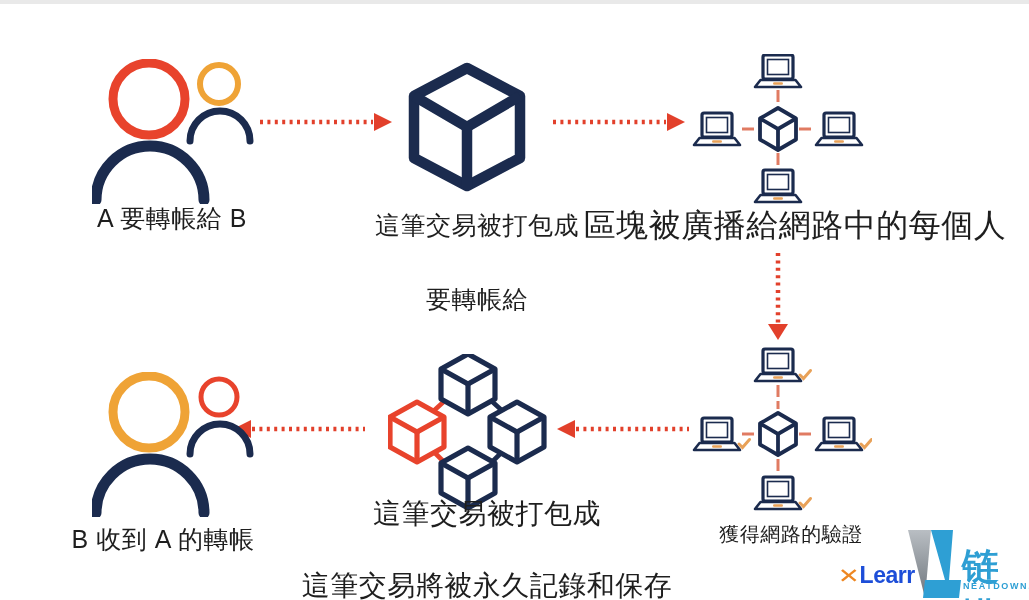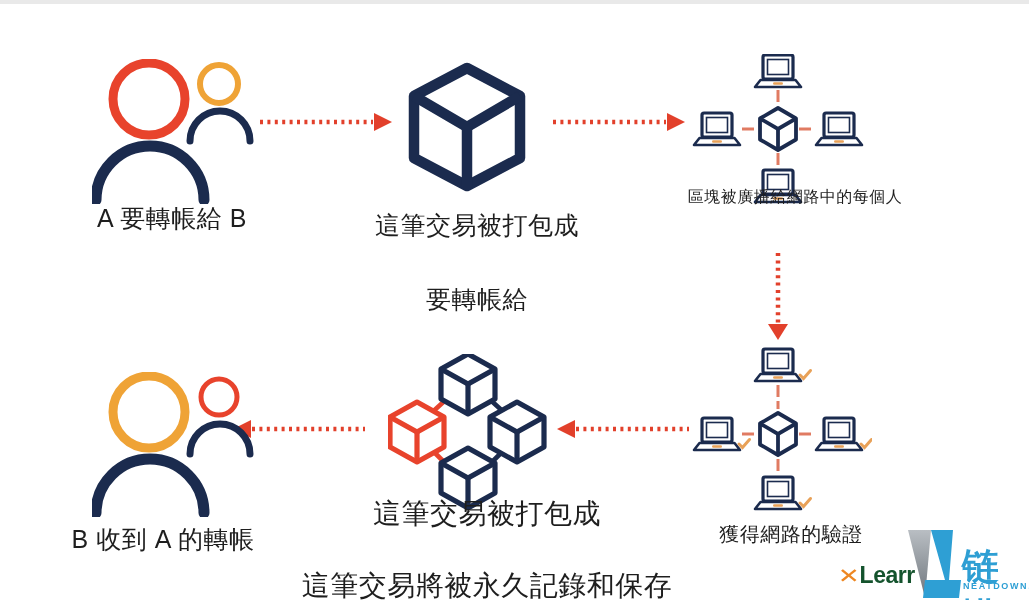--- a/index.html
+++ b/index.html
@@ -72,7 +72,7 @@
     <use href="#lap1" transform="translate(88,132)"></use>
     <use href="#cube1" transform="translate(88,75)"></use>
   </svg>
-  <div class="lbl" style="left:795px;top:183px;font-size:16px">區塊被廣播給網路中的每個人</div>
+  <div class="lbl" style="left:795px;top:200px;font-size:32px">區塊被廣播給網路中的每個人</div>
 
   <svg class="abs" style="left:765px;top:243px" width="26" height="100" viewBox="0 0 26 100">
     <line x1="13" y1="6" x2="13" y2="77" style="stroke:var(--c-arrow_red);stroke-width:4.5;stroke-dasharray:3 4.4"></line>

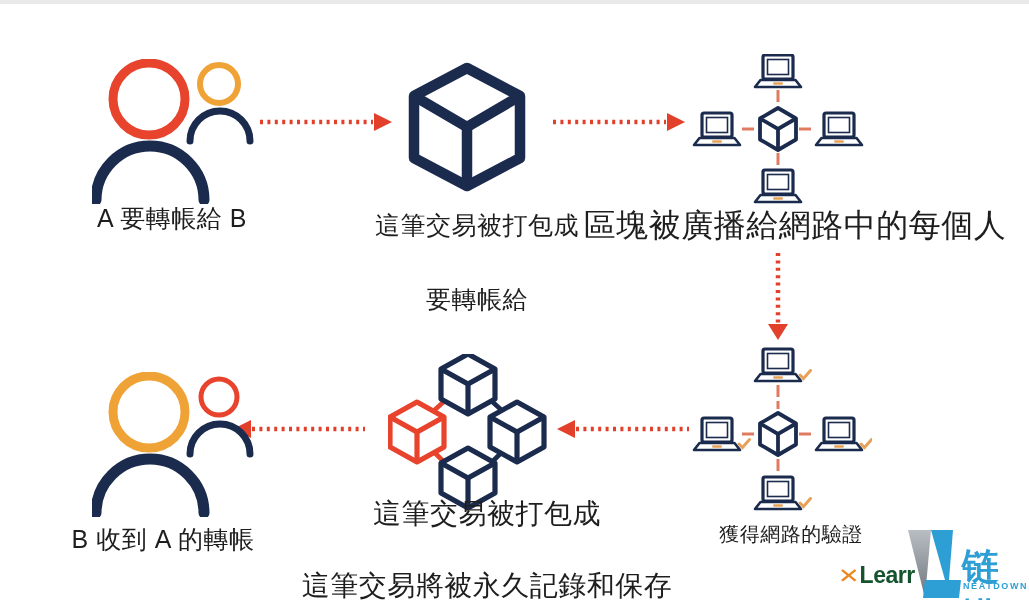--- a/index.html
+++ b/index.html
@@ -13,7 +13,7 @@
   .lbl.mid{font-size:20px;}
   .learr{position:absolute;display:flex;align-items:baseline;gap:2px;}
   .learr .xmark{color:#EE8722;font-weight:bold;font-size:21px;transform:scaleX(1.25);display:inline-block;}
-  .learr .word{color:#14532d;font-weight:bold;font-size:23px;letter-spacing:-0.5px;}
+  .learr .word{color:#1d4ed8;font-weight:bold;font-size:23px;letter-spacing:-0.5px;}
   .nd-cn{position:absolute;color:var(--c-logo_blue,#2E9FD4);font-weight:bold;font-size:37px;letter-spacing:2px;}
   .nd-dom{position:absolute;color:var(--c-logo_blue,#2E9FD4);font-weight:bold;font-size:9px;letter-spacing:1.6px;}
 </style>

